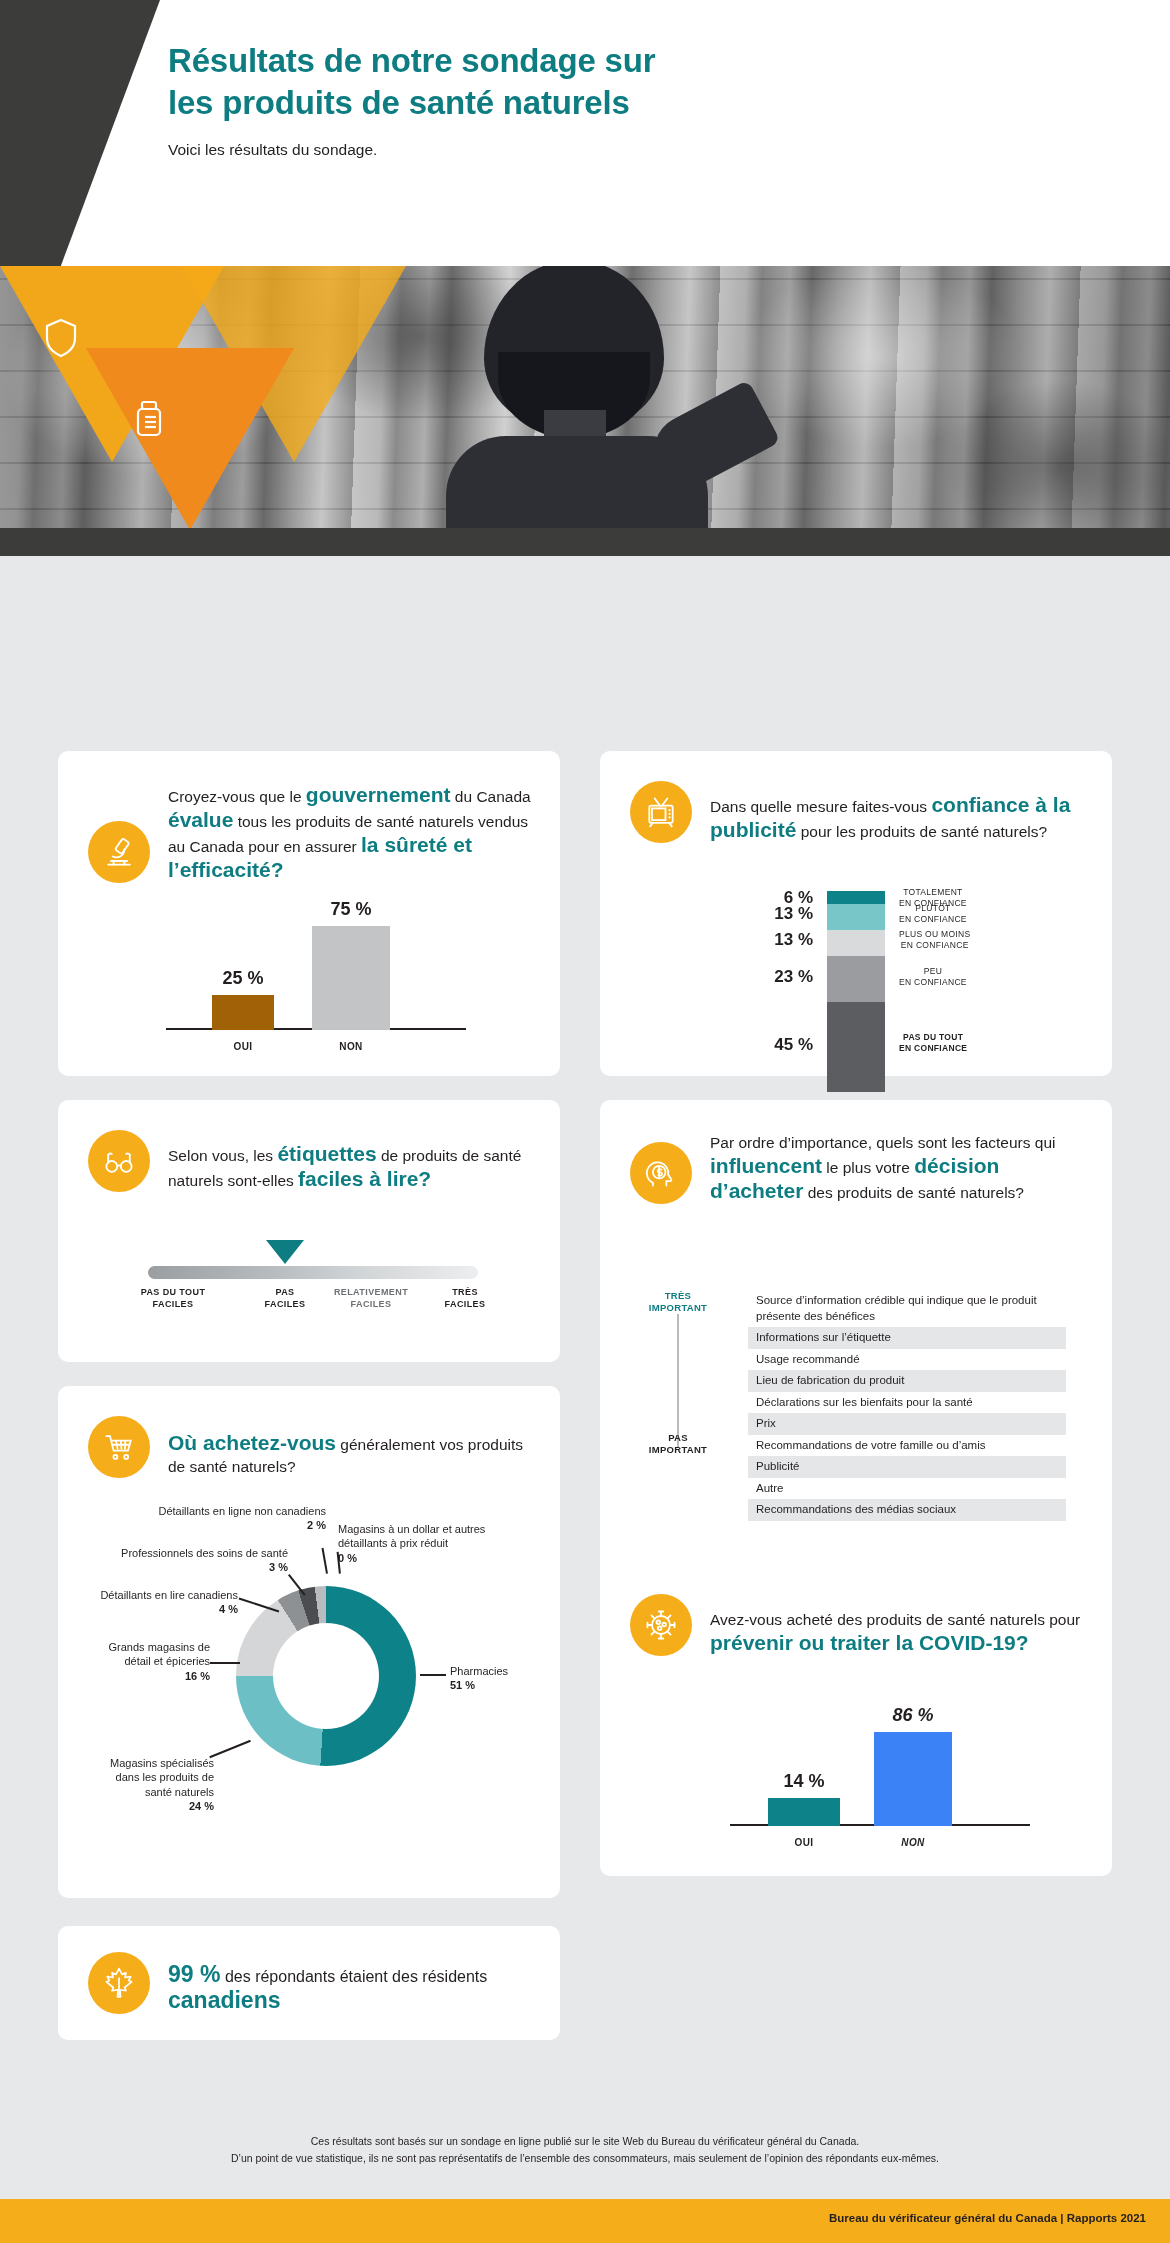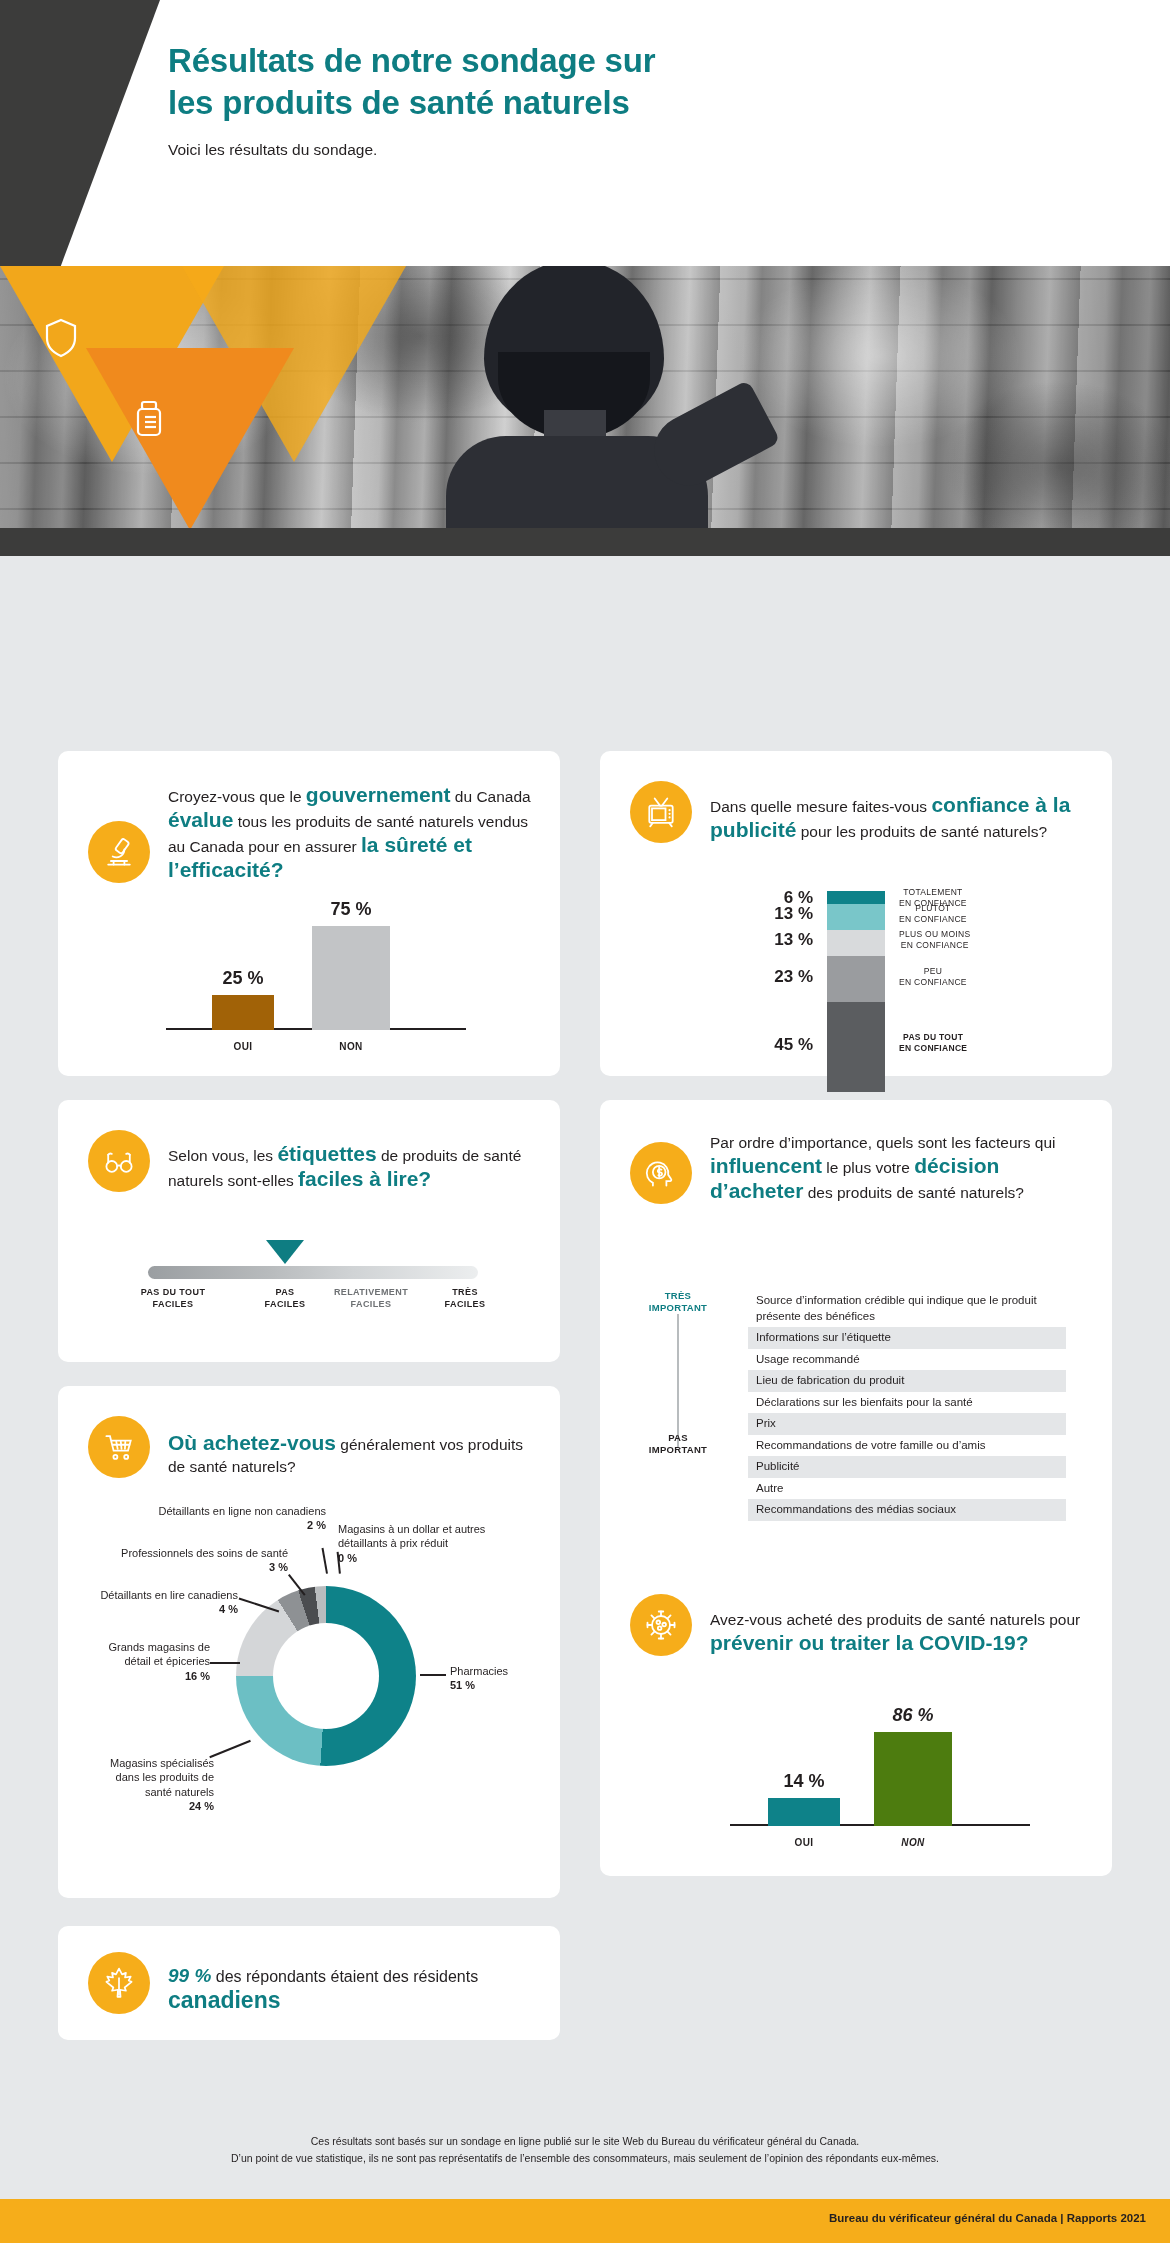--- a/index.html
+++ b/index.html
@@ -679,7 +679,7 @@
           <div class="bar-val">14 %</div>
           <div class="bar-lab">OUI</div>
         </div>
-        <div class="bar" style="left:144px; width:78px; height:94px; background:#4d7c0f;font-style:italic;">
+        <div class="bar" style="left:144px; width:78px; height:94px; background:#3b82f6;font-style:italic;">
           <div class="bar-val">86 %</div>
           <div class="bar-lab">NON</div>
         </div>

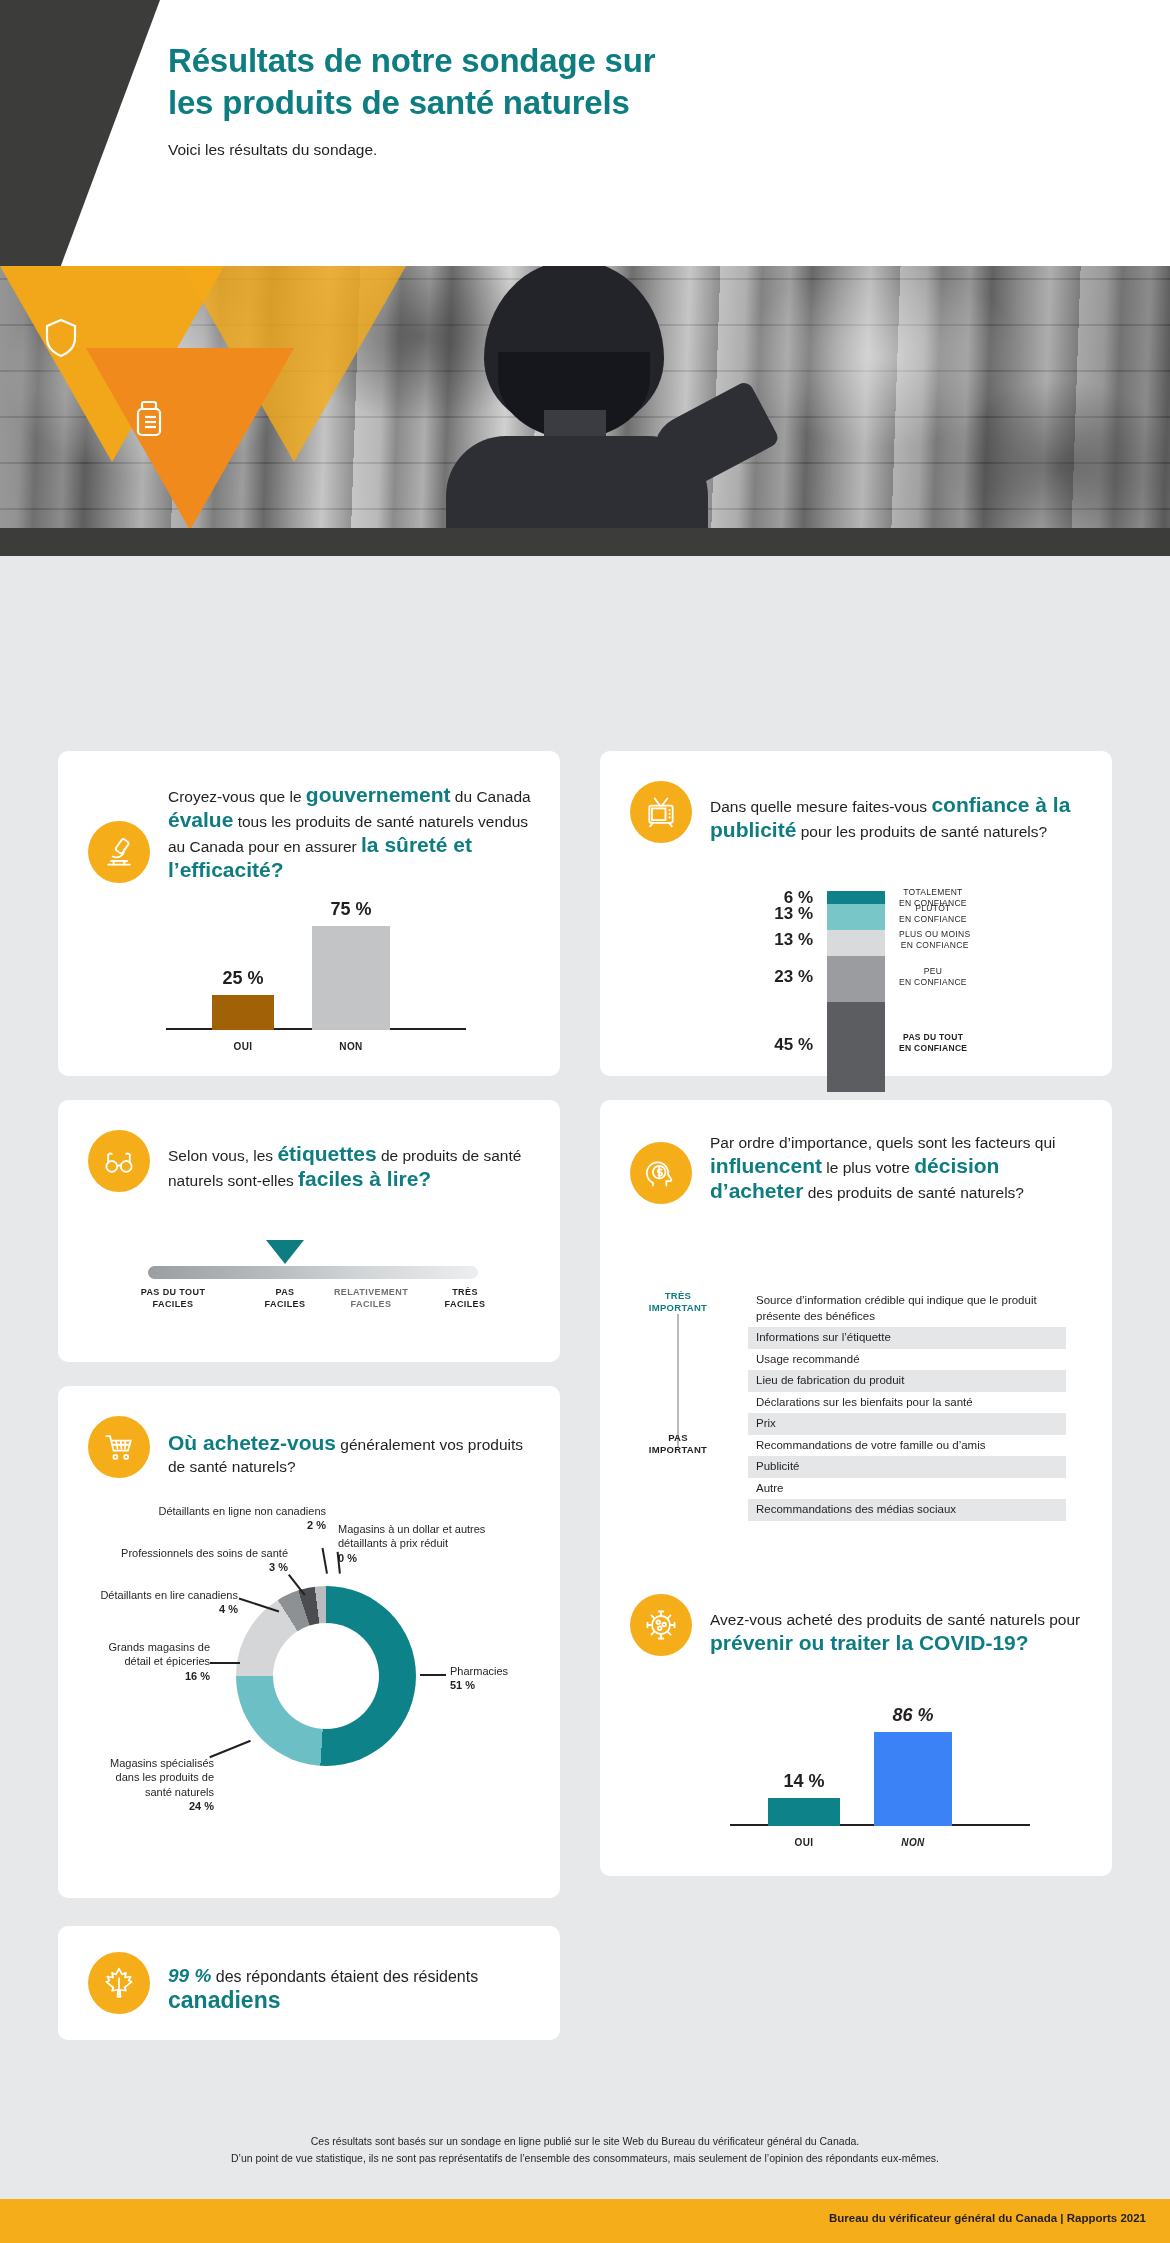--- a/index.html
+++ b/index.html
@@ -695,7 +695,7 @@
           </svg>
         </div>
         <div class="q" style="font-size:16px; line-height:1.45;">
-          <b style="font-size:19px;font-style:italic;">99 %</b><span> des répondants étaient des résidents </span><b style="font-size:23px;">canadiens</b>
+          <b style="font-size:23px;">99 %</b><span> des répondants étaient des résidents </span><b style="font-size:23px;">canadiens</b>
         </div>
       </div>
     </div>

